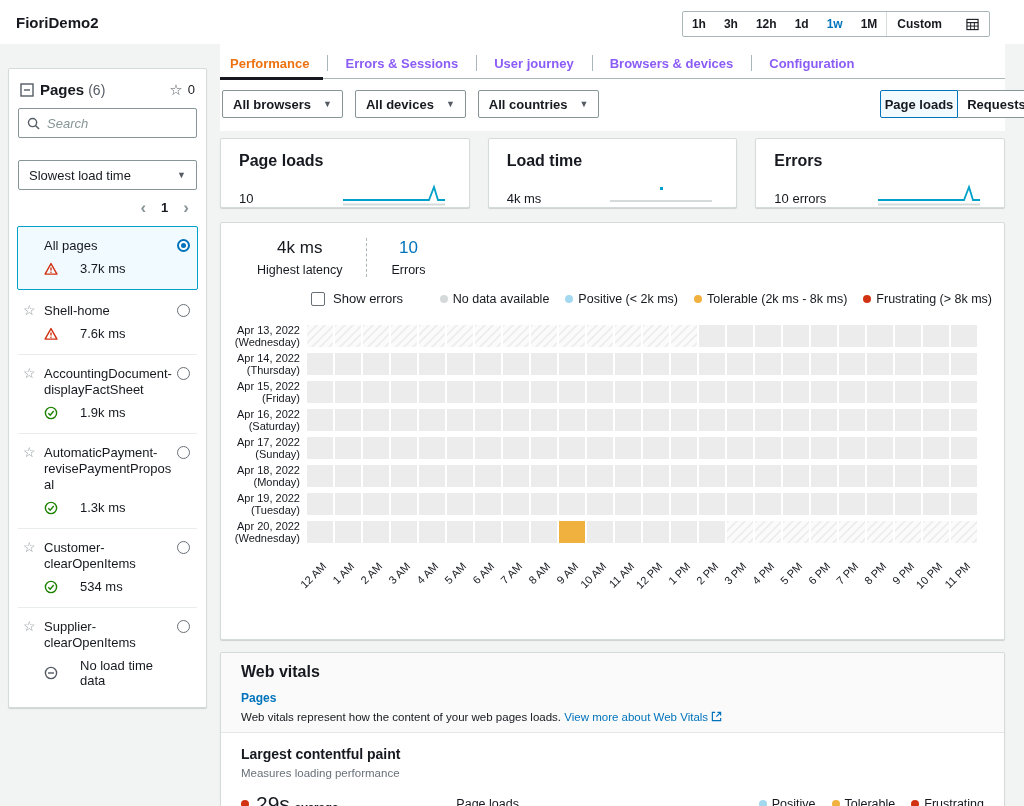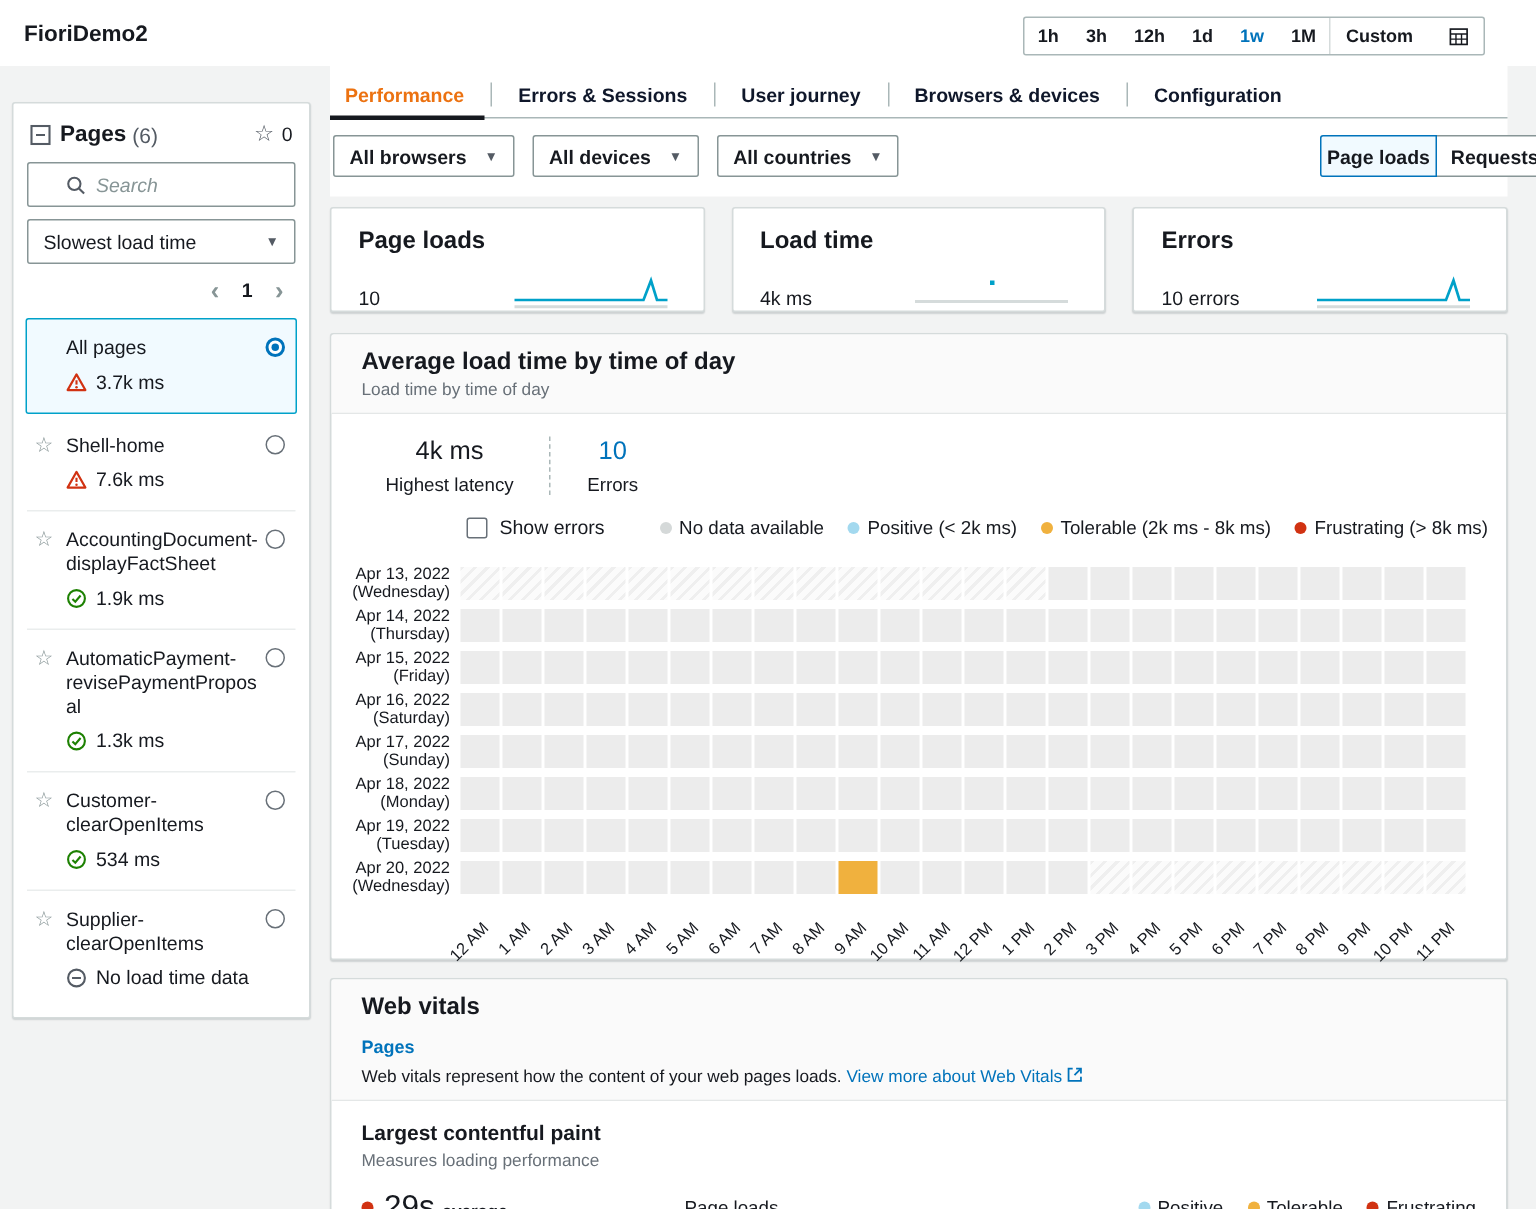--- a/index.html
+++ b/index.html
@@ -60,7 +60,7 @@
   
   .main-white { position:absolute; left:220px; top:44px; width:785px; height:87px; background:#fff; }
   .tabs { position:absolute; left:220px; top:48px; width:785px; height:31px; display:flex; border-bottom:1px solid #aab7b8; }
-  .tab { position:relative; display:flex; align-items:center; padding:0 18px; font-weight:700; font-size:13px; color:#0f172a; cursor:pointer; }
+  .tab { position:relative; display:flex; align-items:center; padding:0 18px; font-weight:700; font-size:13px; color:#8b5cf6; cursor:pointer; }
   .tab:first-child { padding-left:10px; }
   .tab:not(:first-child)::before { content:""; position:absolute; left:0; top:7px; width:1px; height:16px; background:#aab7b8; }
   .tab.active { color:#ec7211; }

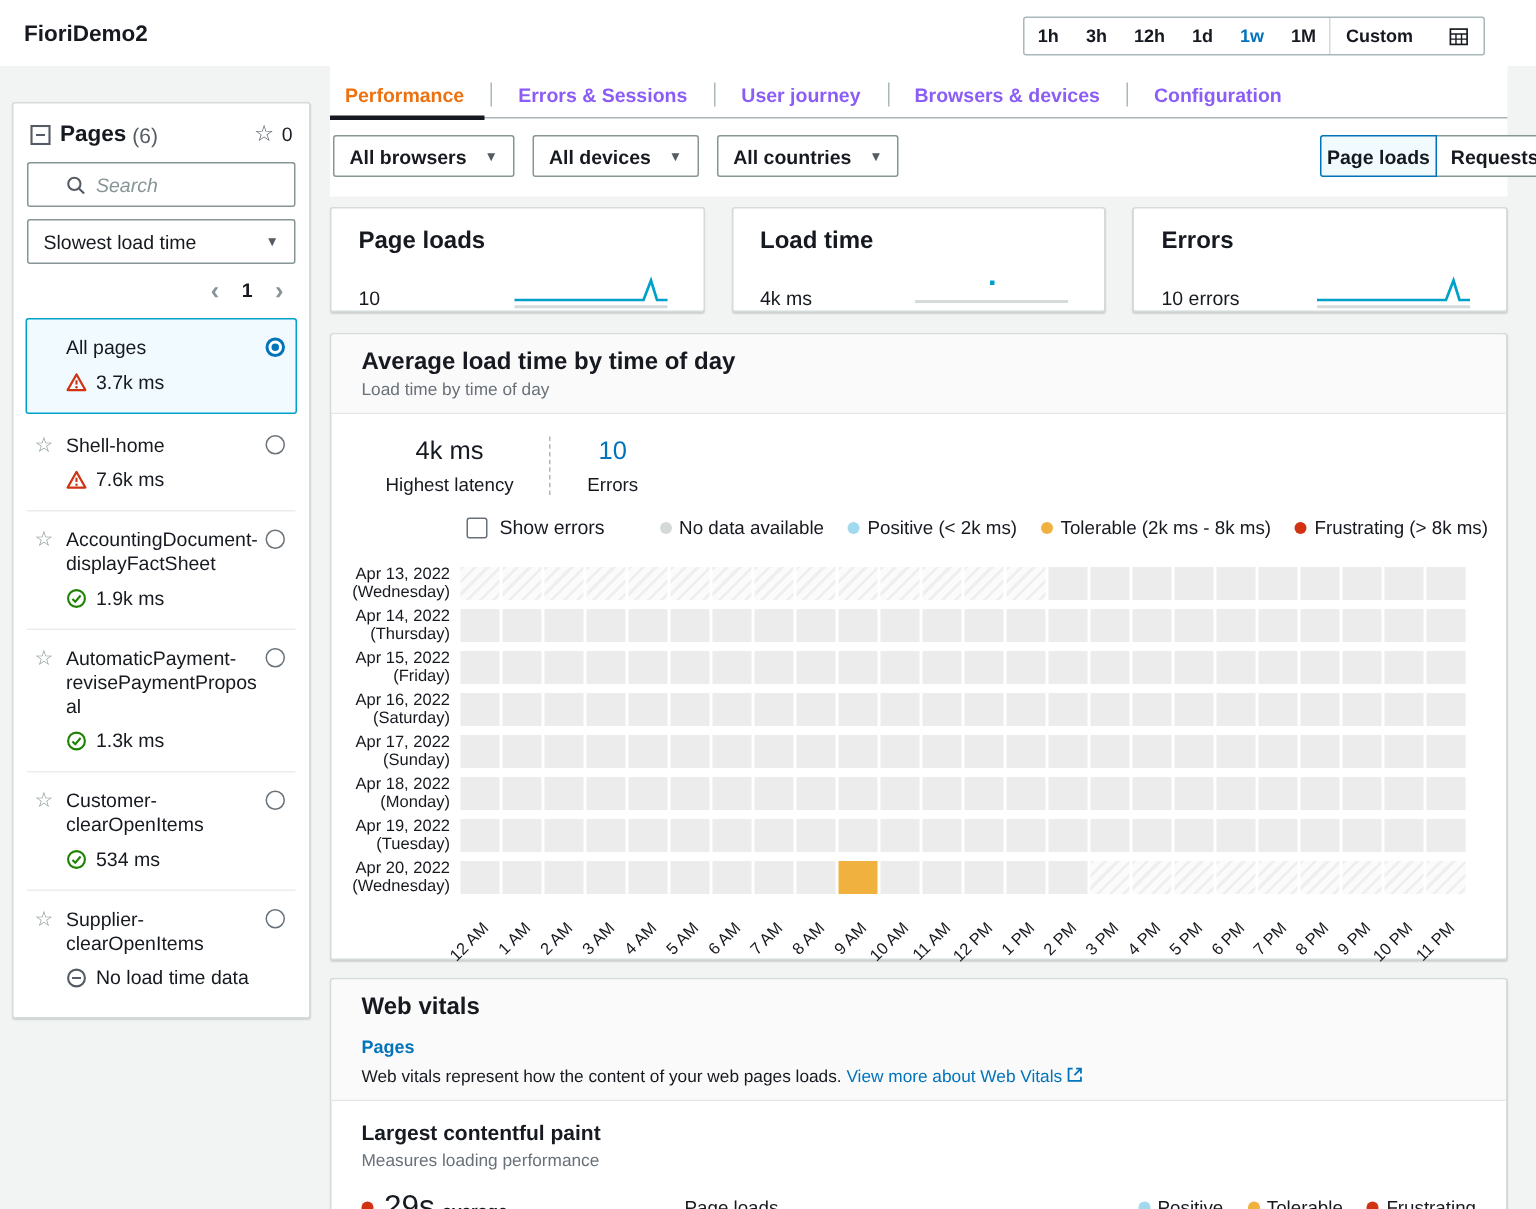--- a/index.html
+++ b/index.html
@@ -36,7 +36,7 @@
   .sb-count { color:#545b64; margin-left:4px; font-size:14px; }
   .sb-star-wrap { margin-left:auto; display:flex; align-items:center; gap:5px; }
   .star-glyph { color:#545b64; font-size:15px; line-height:1; }
-  .search-box { display:flex; align-items:center; gap:7px; height:30px; border:1px solid #879596; border-radius:2px; padding:0 25px; margin-bottom:8px; background:#fff; }
+  .search-box { display:flex; align-items:center; gap:7px; height:30px; border:1px solid #879596; border-radius:2px; padding:0 8px; margin-bottom:22px; background:#fff; }
   .search-box input { border:none; outline:none; width:100%; font-family:inherit; font-size:13px; font-style:italic; color:#16191f; }
   .search-box input::placeholder { color:#879596; font-style:italic; }
   .sort-select { display:flex; align-items:center; justify-content:space-between; height:30px; border:1px solid #879596; border-radius:2px; padding:0 10px; margin-bottom:6px; cursor:pointer; background:#fff; }

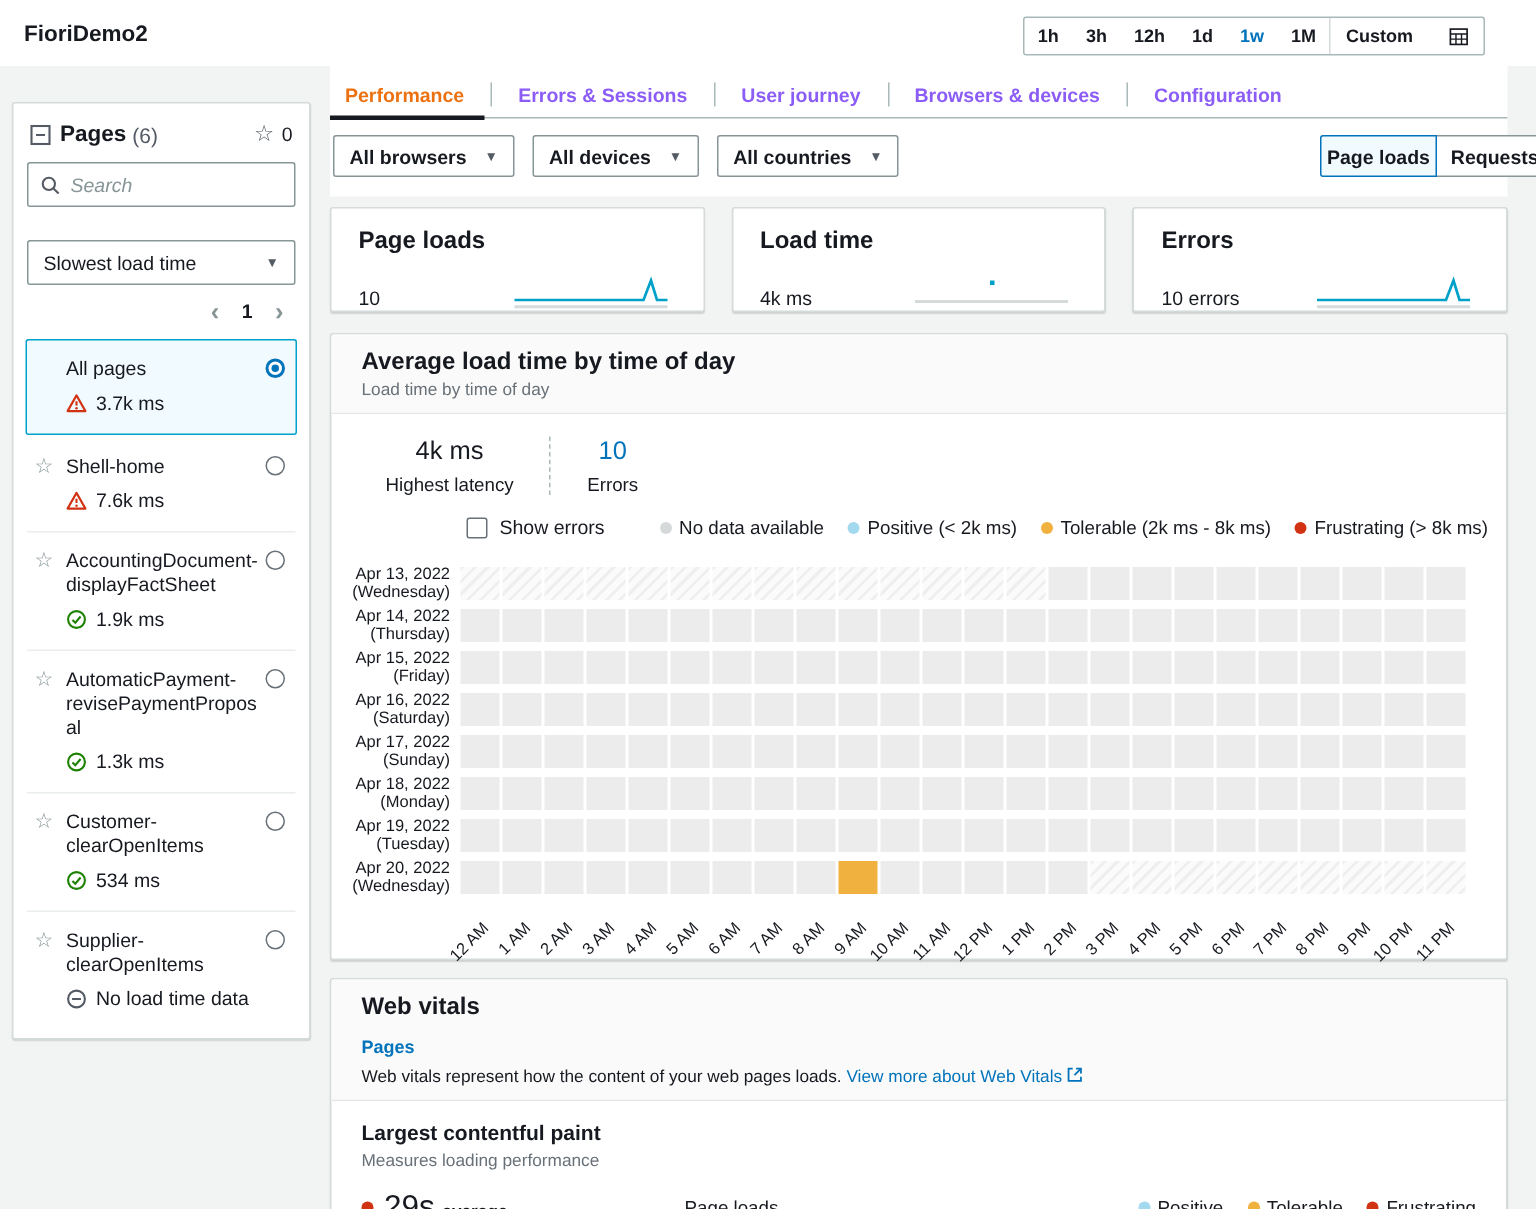--- a/index.html
+++ b/index.html
@@ -354,10 +354,6 @@
   </div>
 
 <div class="panel" id="lt-panel">
-  <div class="panel-head">
-    <div class="panel-title">Average load time by time of day</div>
-    <div class="panel-sub">Load time by time of day</div>
-  </div>
   <div class="stats" id="lt-stats">
       <div class="stat">
         <div class="stat-value">4k ms</div>

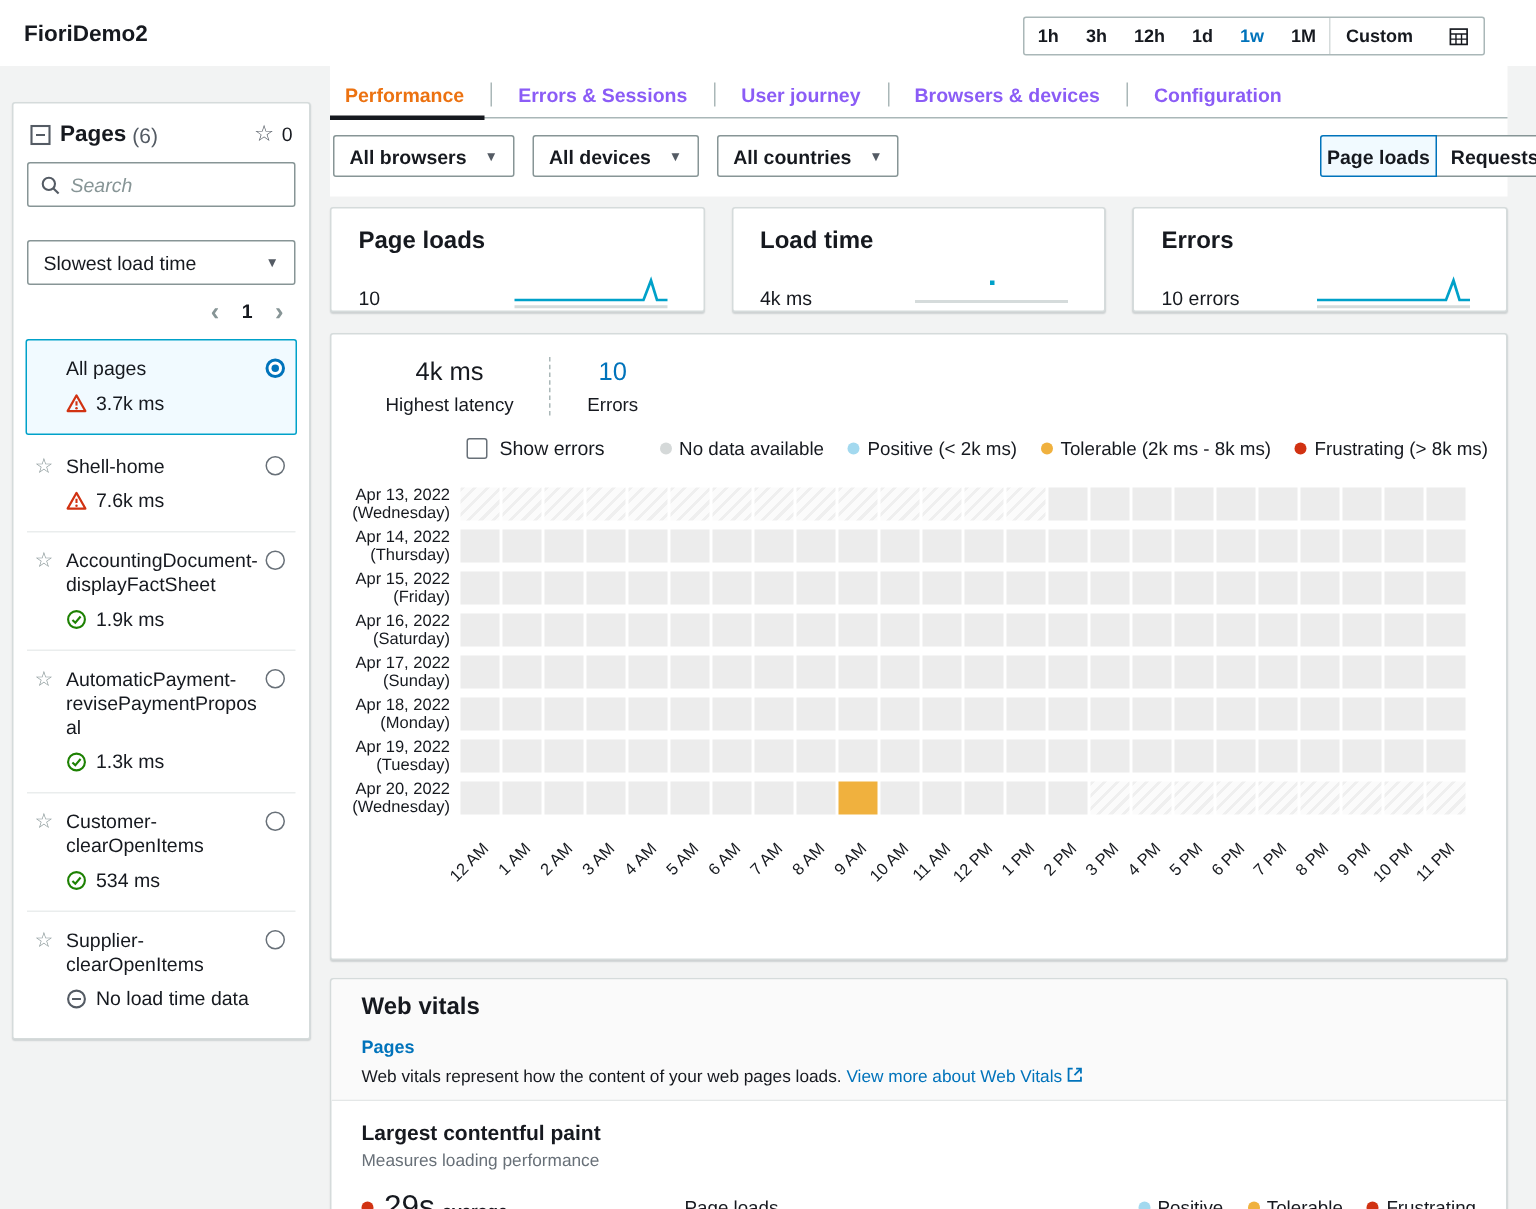--- a/index.html
+++ b/index.html
@@ -54,7 +54,7 @@
   .item-radio { position:absolute; right:7px; top:12px; width:13px; height:13px; border:1px solid #687078; border-radius:50%; background:#fff; cursor:pointer; }
   .item-radio.checked { border:2px solid #0073bb; }
   .item-radio.checked::after { content:""; position:absolute; left:2px; top:2px; width:5px; height:5px; border-radius:50%; background:#0073bb; }
-  .item-metric { display:flex; align-items:center; gap:6px; margin-top:7px; font-size:13px; }
+  .item-metric { display:flex; align-items:center; gap:22px; margin-top:7px; font-size:13px; }
   .metric-icon svg { display:block; }
 
   

